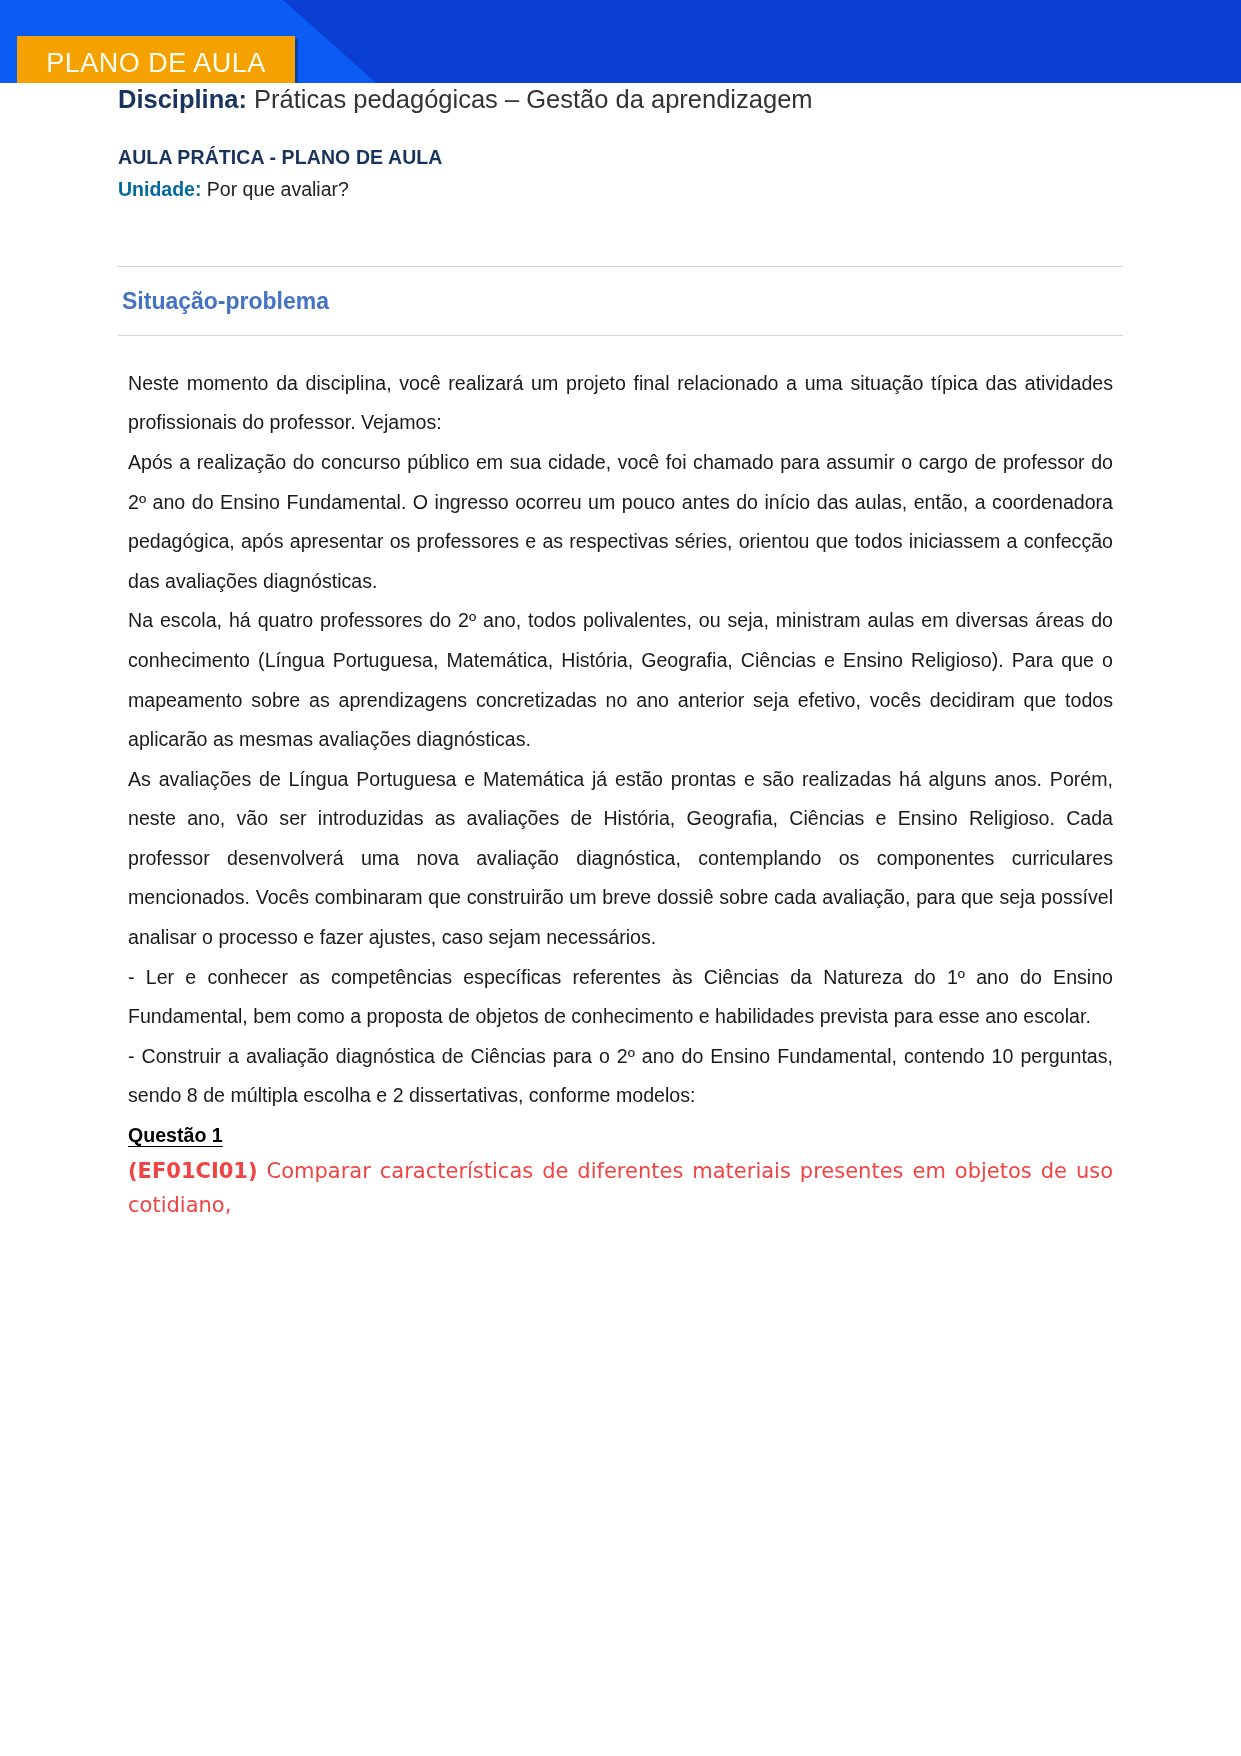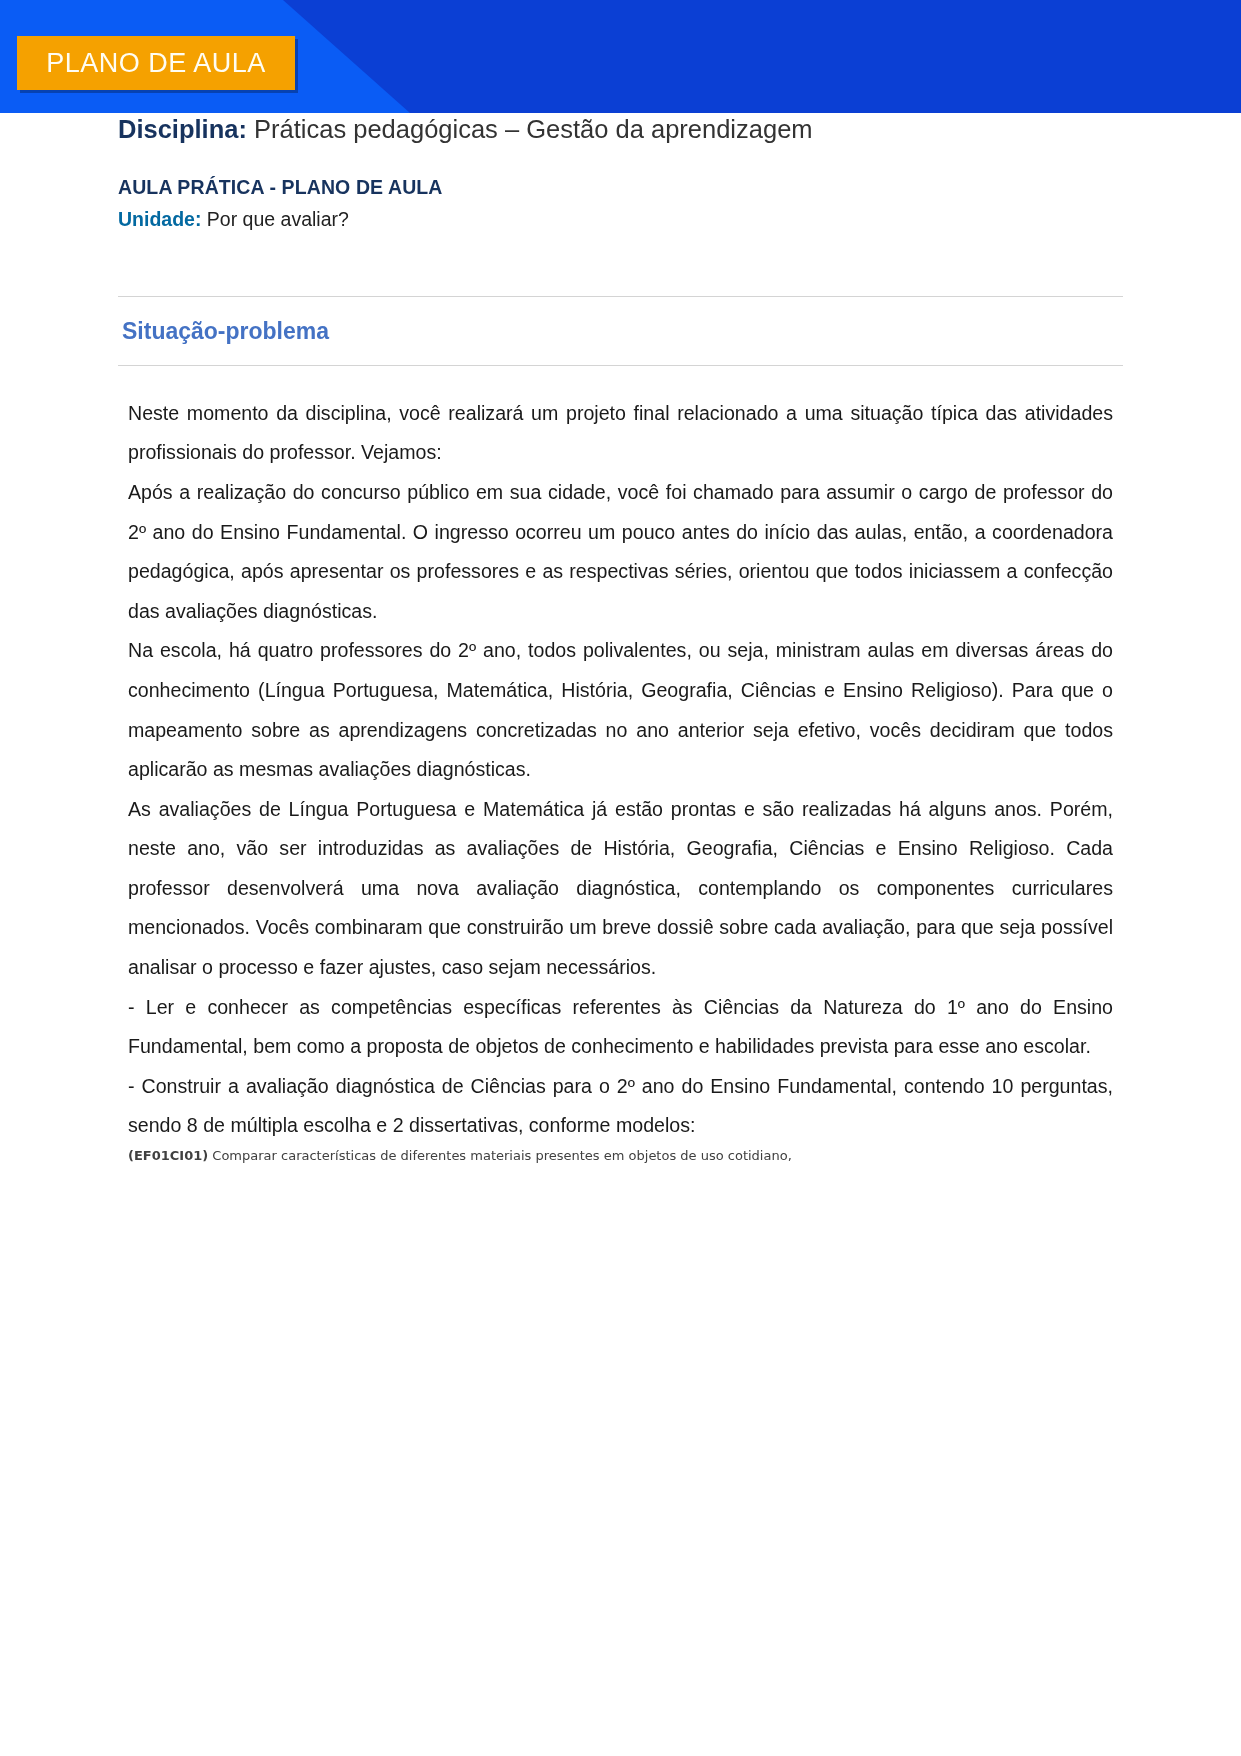--- a/index.html
+++ b/index.html
@@ -22,7 +22,7 @@
   .banner {
     position: relative;
     width: 1241px;
-    height: 113px;
+    height: 83px;
     background: #0b3fd4;          
     overflow: hidden;
   }

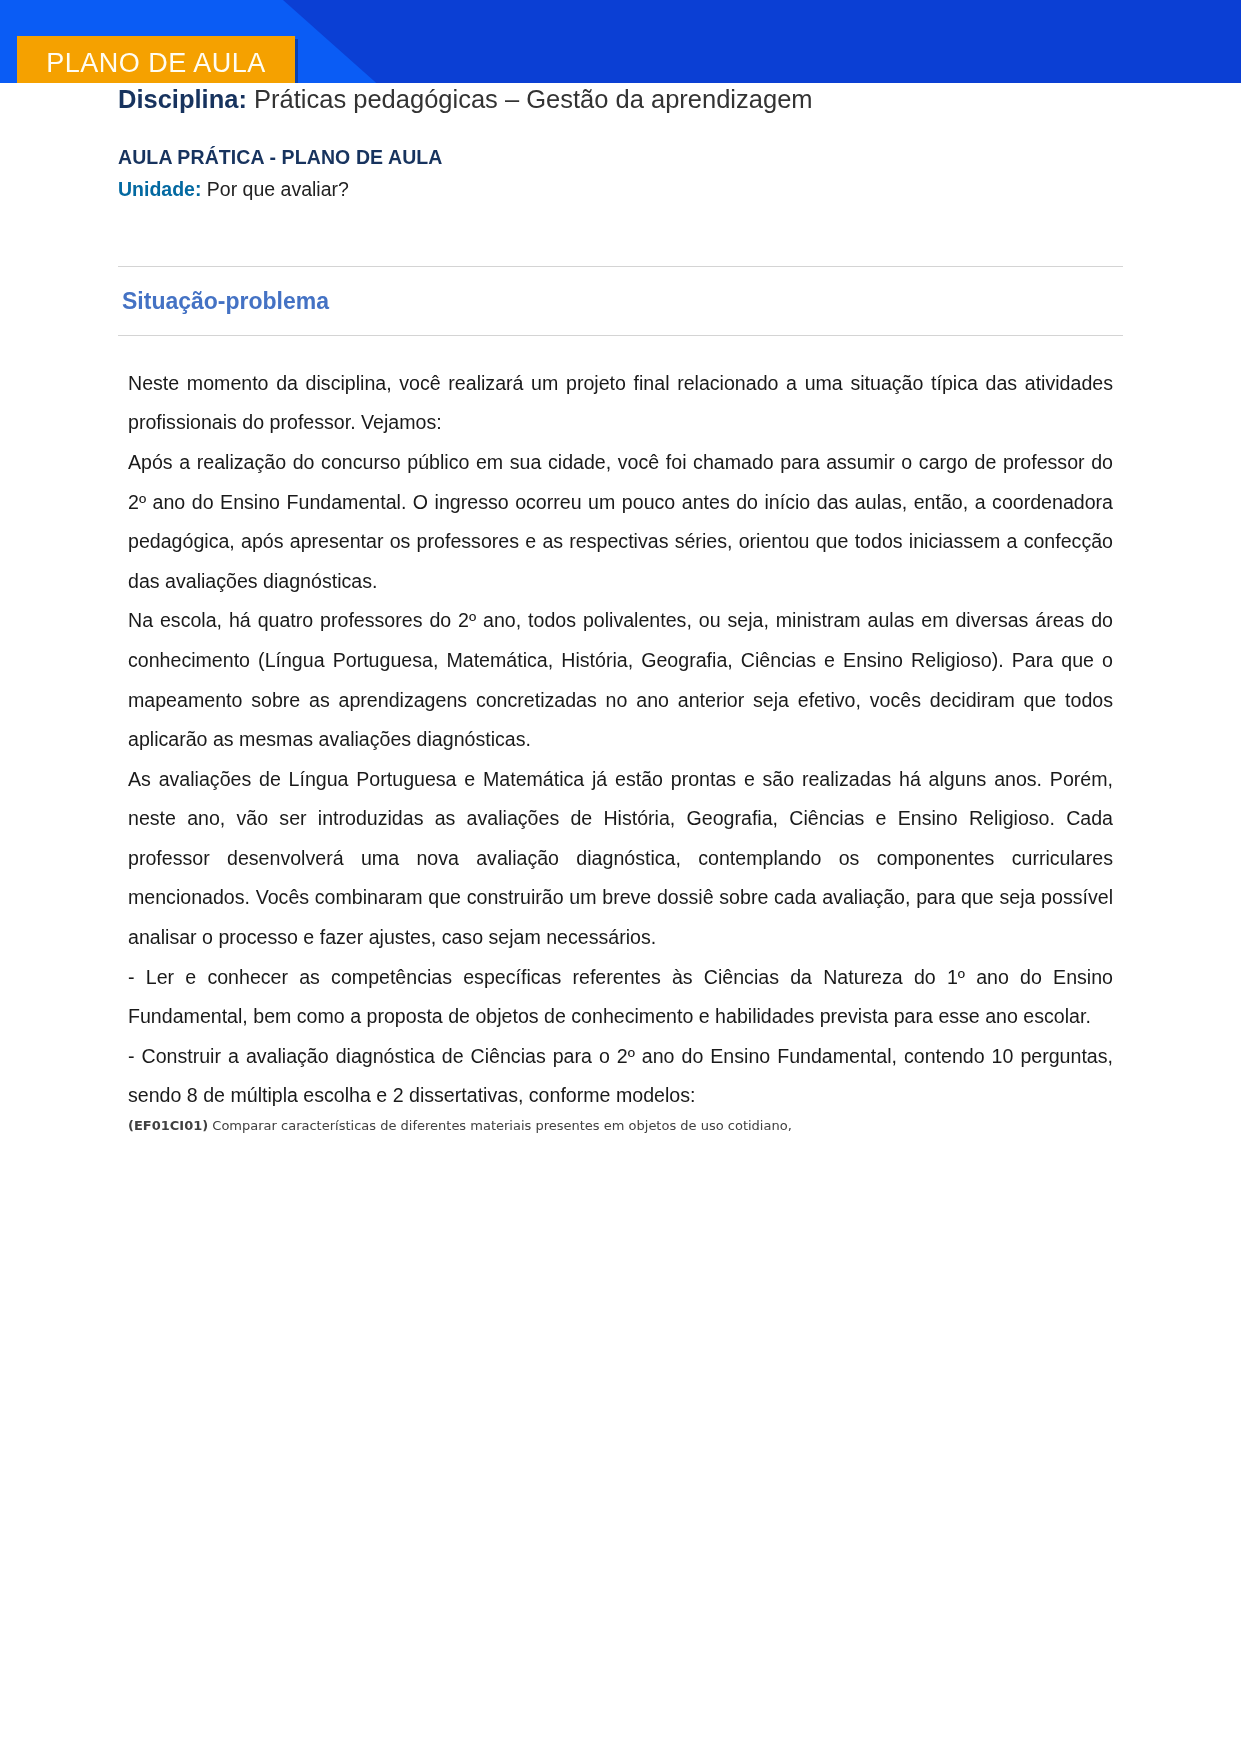--- a/index.html
+++ b/index.html
@@ -194,6 +194,9 @@
 
     <p class="justified">- Construir a avaliação diagnóstica de Ciências para o 2º ano do Ensino Fundamental, contendo 10 perguntas, sendo 8 de múltipla escolha e 2 dissertativas, conforme modelos:</p>
 
+    <p class="question-head">
+      <span>Questão 1 </span>
+    </p>
 
     <p class="habilidade">
       <span class="code">(EF01CI01)</span><span> Comparar características de diferentes materiais presentes em objetos de uso cotidiano,</span>

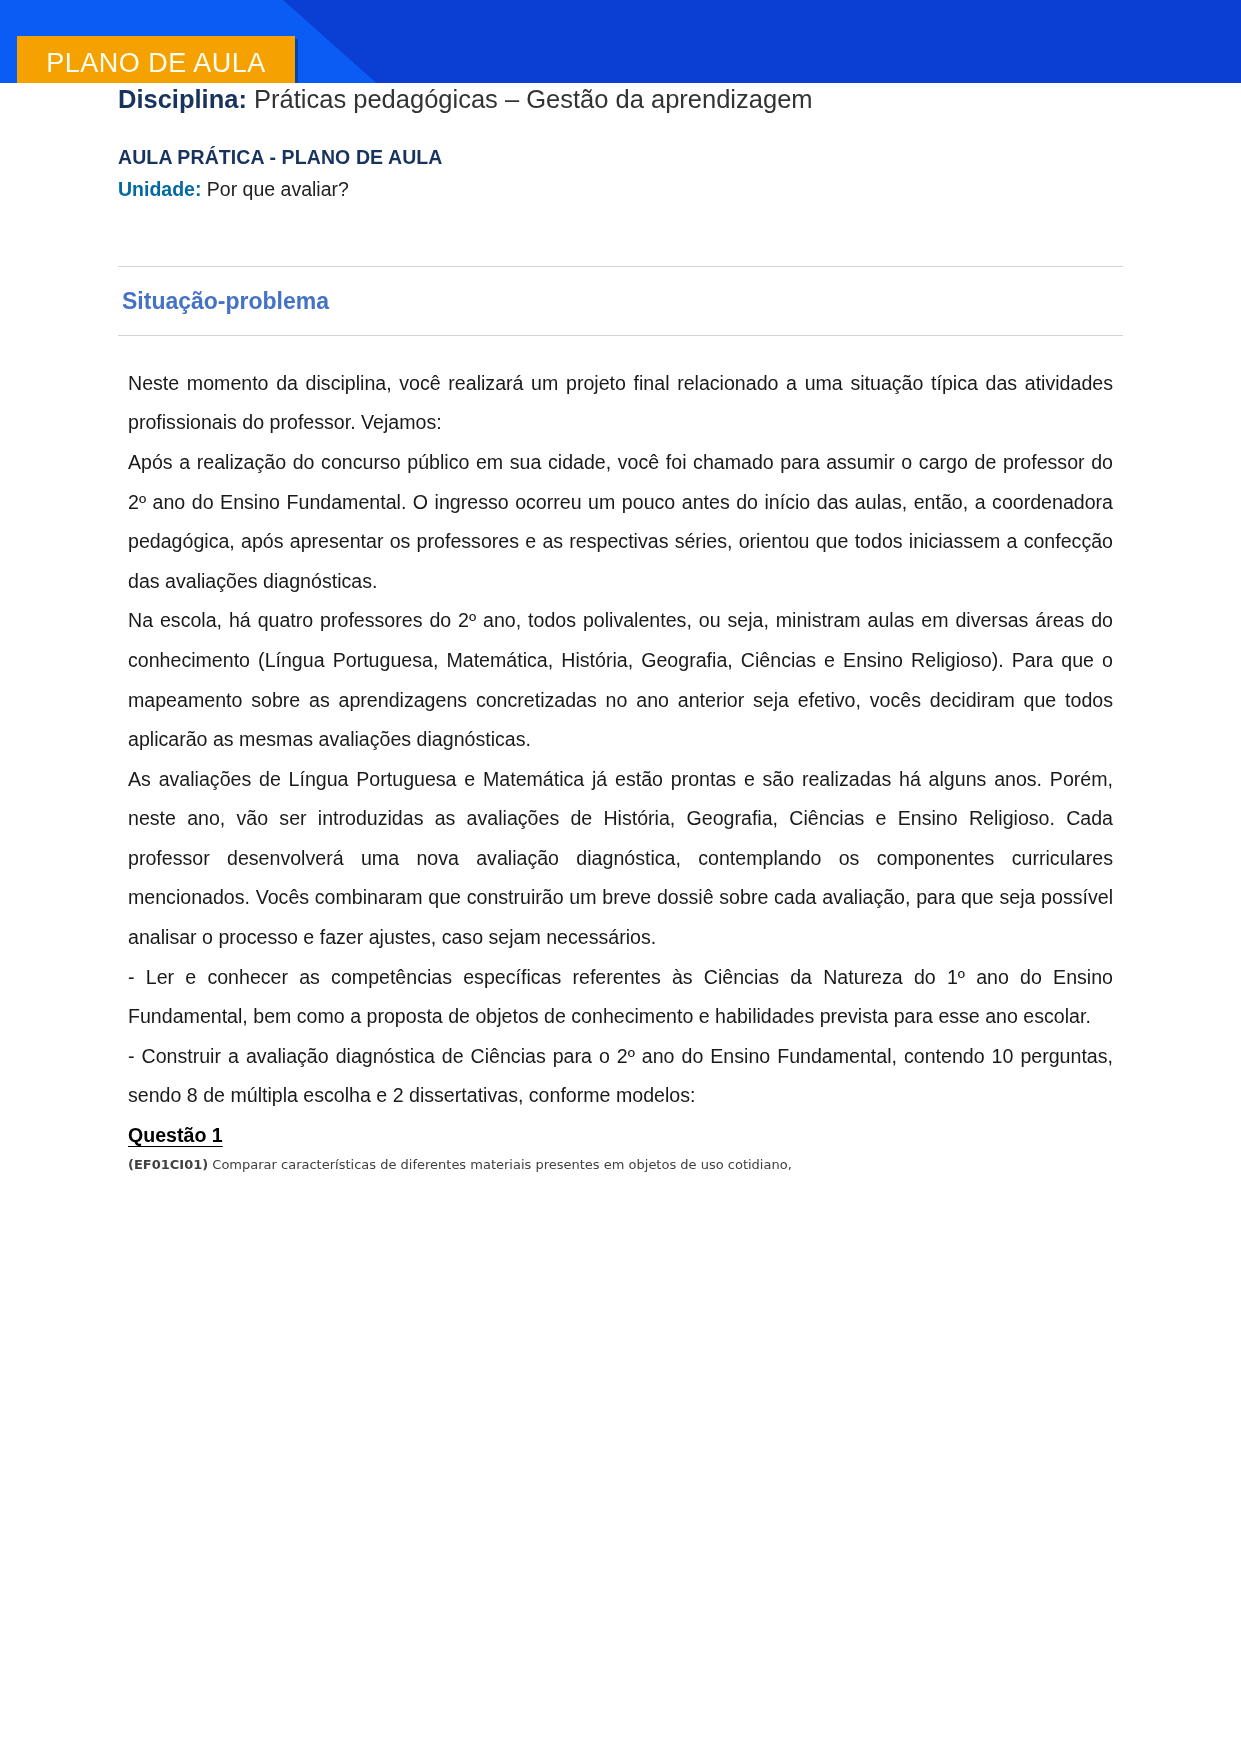--- a/index.html
+++ b/index.html
@@ -133,9 +133,9 @@
   .habilidade {
     margin-top: 16px;
     font-family: "DejaVu Sans", sans-serif;
-    font-size: 13px;
+    font-size: 21px;
     line-height: 1.6;
-    color: #404040;
+    color: #ef4444;
     text-align: justify;
   }
   .habilidade .code {

